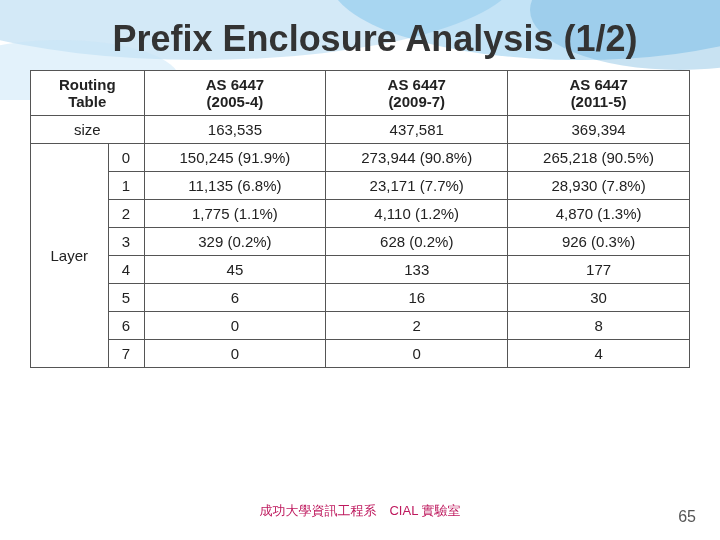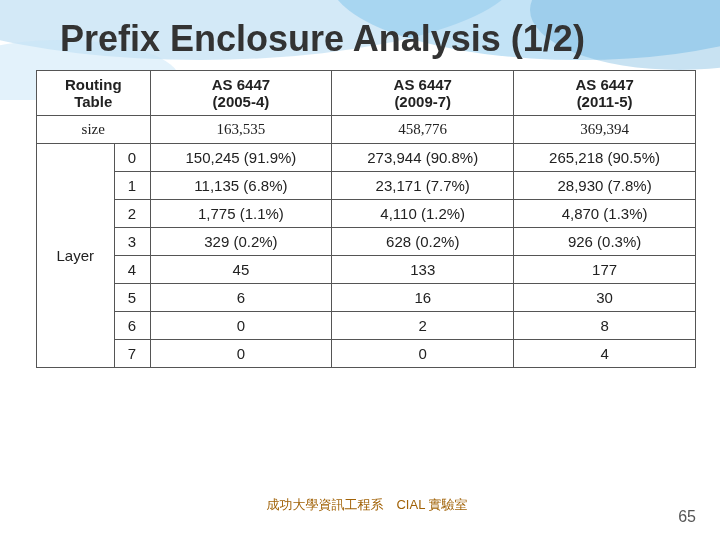--- a/index.html
+++ b/index.html
@@ -35,6 +35,7 @@
       font-weight: bold;
       color: #333;
       padding: 18px 30px 10px 60px;
+      text-align: center;
     }
 
     .content-area {

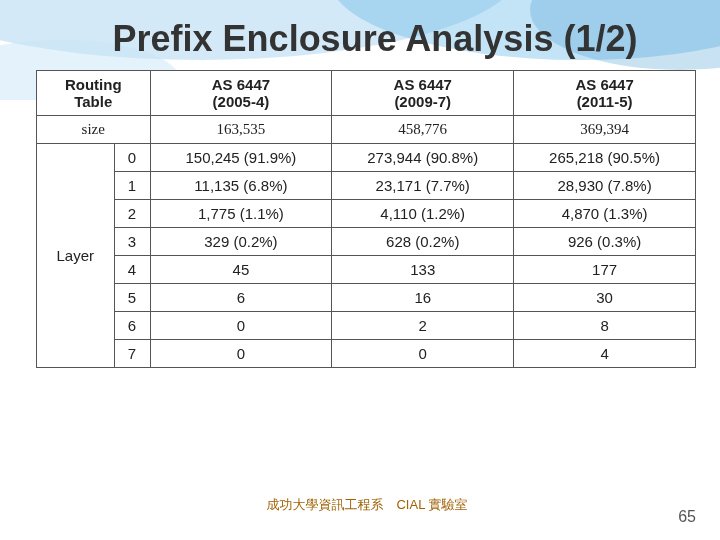--- a/index.html
+++ b/index.html
@@ -49,7 +49,6 @@
       border-collapse: collapse;
       font-size: 15px;
       color: #222;
-      margin-left: 6px;
     }
 
     th, td {

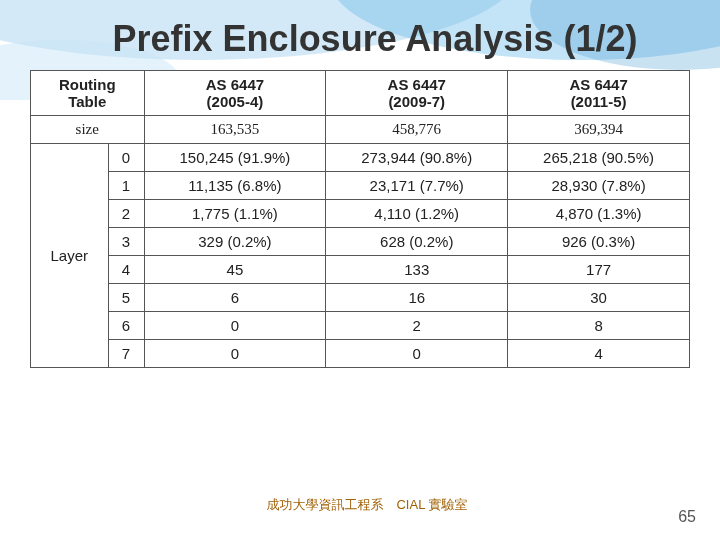--- a/index.html
+++ b/index.html
@@ -65,7 +65,6 @@
 
     .size-row td {
       font-weight: normal;
-      font-family: Liberation Serif, serif;
     }
 
     .footer-text {

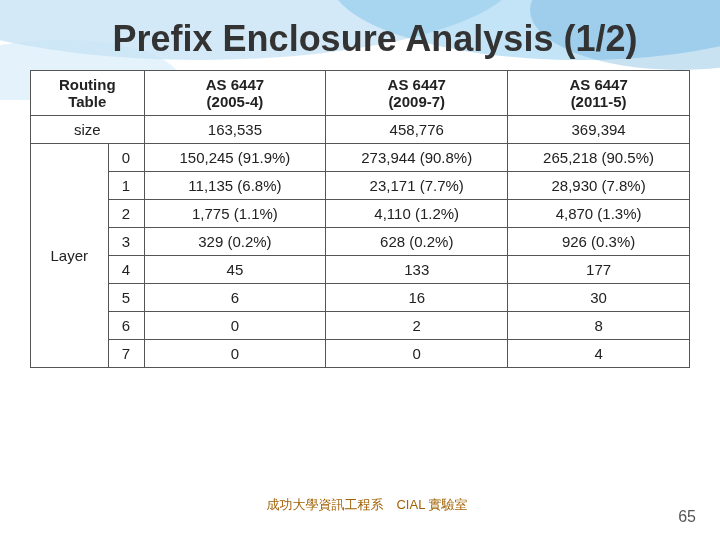--- a/index.html
+++ b/index.html
@@ -125,7 +125,7 @@
       <tr class="size-row">
         <td colspan="2">size</td>
         <td>163,535</td>
-        <td>458,776</td>
+        <td>437,581</td>
         <td>369,394</td>
       </tr>
 

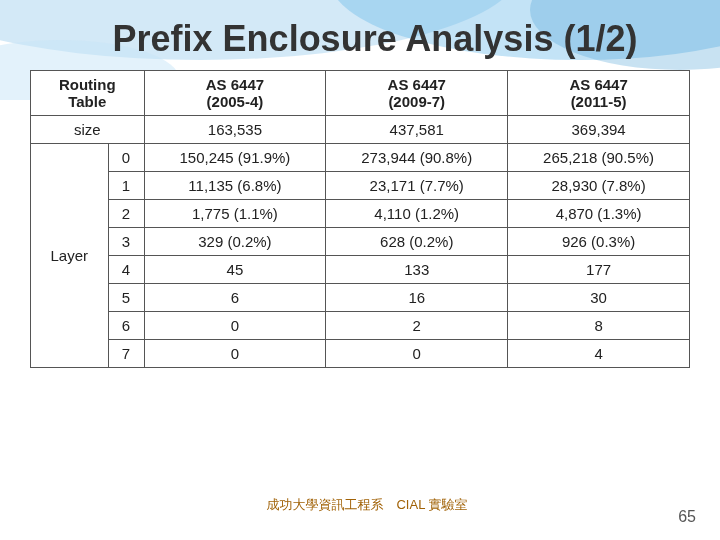--- a/index.html
+++ b/index.html
@@ -69,13 +69,12 @@
 
     .footer-text {
       position: absolute;
-      bottom: 26px;
+      bottom: 20px;
       left: 50%;
       transform: translateX(-50%);
       font-size: 13px;
-      color: #a16207;
+      color: #be185d;
       white-space: nowrap;
-      margin-left: 7px;
     }
 
     .page-number {

